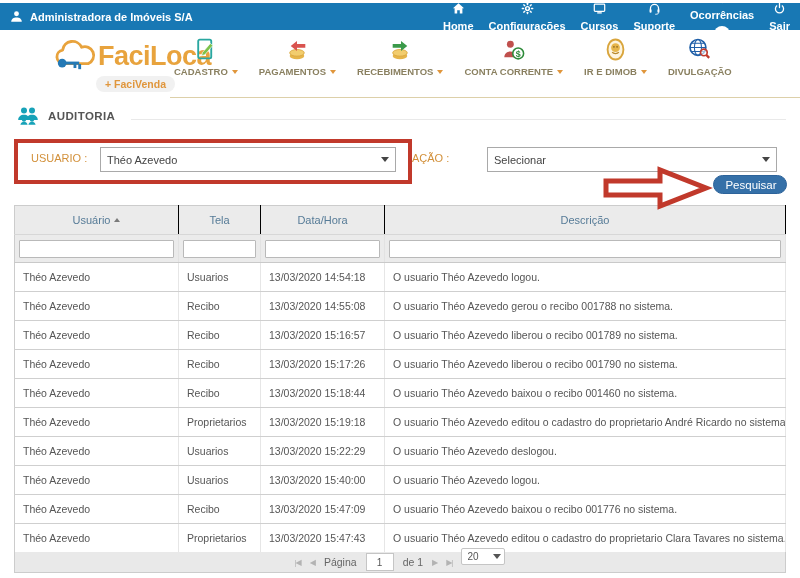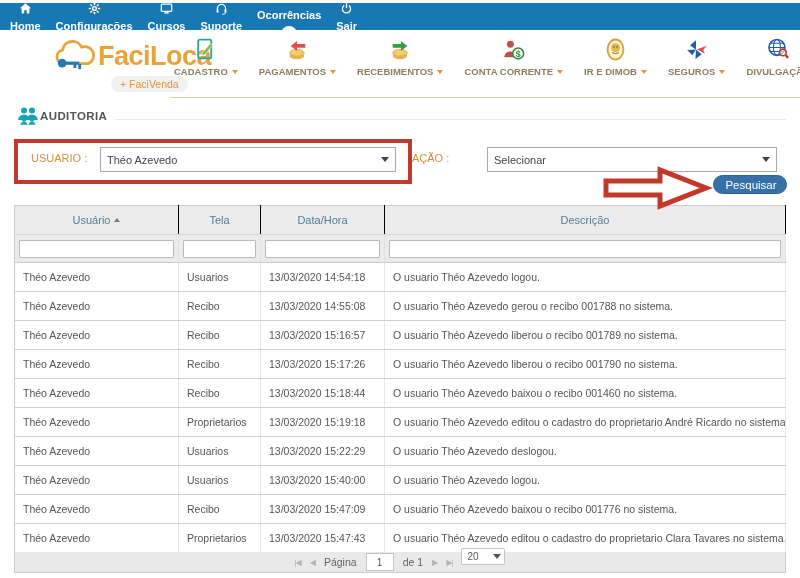--- a/index.html
+++ b/index.html
@@ -91,6 +91,15 @@
 <div class="page">
 
   <div class="topbar">
+    <div class="tb-left">
+      <span class="tb-icon" id="company-icon">
+          <svg viewBox="0 0 16 16">
+            <circle cx="8" cy="4.6" r="3"></circle>
+            <path d="M1.5 14.5c0-3.6 2.9-5.4 6.5-5.4s6.5 1.8 6.5 5.4z"></path>
+          </svg>
+        </span>
+      <span>Administradora de Imóveis S/A</span>
+    </div>
     <div class="tb-menu" id="tb-menu">
         <div class="tb-item">
           <span class="tb-icon">

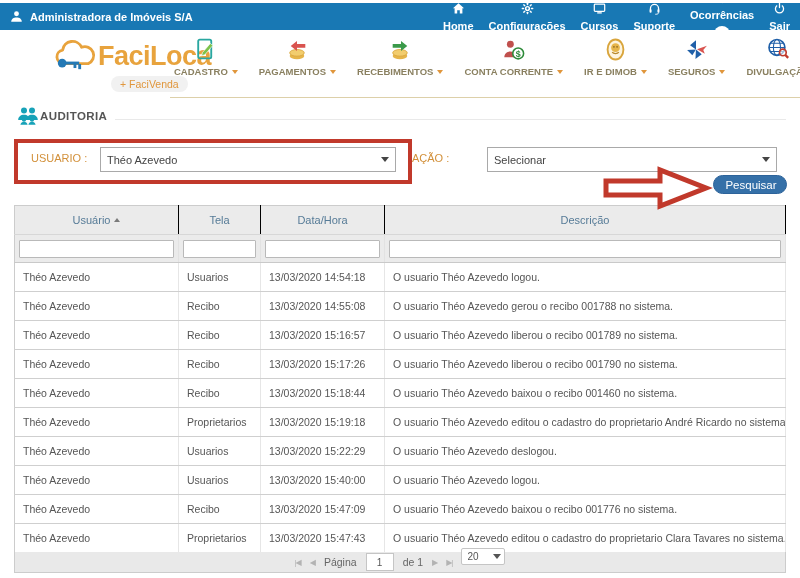--- a/index.html
+++ b/index.html
@@ -254,20 +254,6 @@
         <div class="nav-item">
           <span>
             <svg viewBox="0 0 24 24">
-              <path d="M11.5 12 11.5 3 5.8 8z" fill="#1f5fa8"></path>
-              <path d="M11.5 12 3 12.5 8 17.5z" fill="#1f5fa8"></path>
-              <path d="M11.5 12 11 21 17 16.5z" fill="#1f5fa8"></path>
-              <path d="M22 8.5 12.5 11.8l7.5 4.2 -1.5-3.5z" fill="#d9534f"></path>
-            </svg>
-          </span>
-          <span class="nav-lbl">
-            <span>SEGUROS</span>
-            <span class="caret"></span>
-          </span>
-        </div>
-        <div class="nav-item">
-          <span>
-            <svg viewBox="0 0 24 24">
               <circle cx="10.5" cy="10" r="7.6" fill="none" stroke="#1f5fa8" stroke-width="1.6"></circle>
               <ellipse cx="10.5" cy="10" rx="3.4" ry="7.6" fill="none" stroke="#1f5fa8" stroke-width="1"></ellipse>
               <path d="M3 10h15M4.3 6h12.4M4.3 14h12.4" stroke="#1f5fa8" stroke-width="1" fill="none"></path>

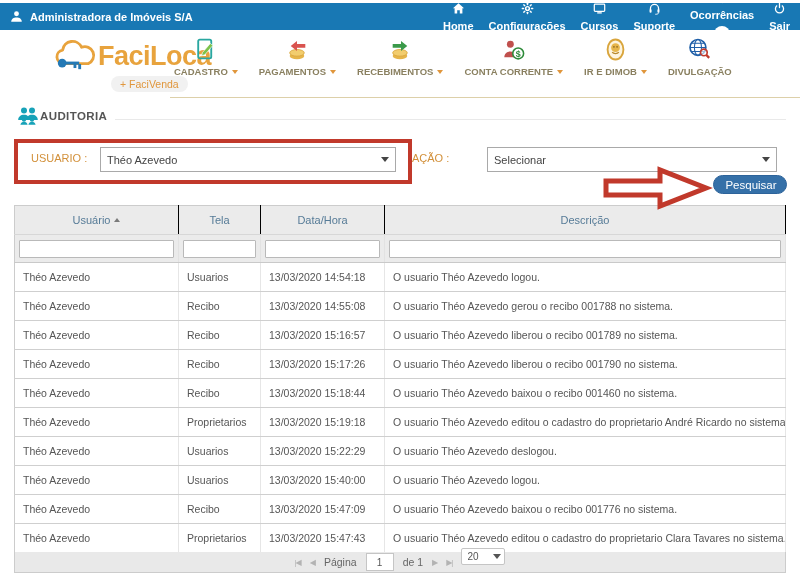--- a/index.html
+++ b/index.html
@@ -23,8 +23,8 @@
   .logo{position:absolute;left:50px;top:8px;display:flex;align-items:flex-start;}
   .logo svg{width:48px;height:36px;display:block;}
   .logo-text{font-size:27px;font-weight:bold;color:#e8a33d;letter-spacing:-0.5px;line-height:36px;}
-  .logo-sub{position:absolute;left:111px;top:46px;background:#f1f1f1;border-radius:10px;
-            padding:2px 9px;font-size:10.5px;font-weight:normal;color:#e0963c;}
+  .logo-sub{position:absolute;left:96px;top:46px;background:#f1f1f1;border-radius:10px;
+            padding:2px 9px;font-size:10.5px;font-weight:bold;color:#e0963c;}
   .nav{position:absolute;left:174px;top:7px;display:flex;gap:21px;align-items:flex-start;}
   .nav-item{display:flex;flex-direction:column;align-items:center;gap:4px;
             font-size:9.5px;color:#8a8060;font-weight:bold;cursor:pointer;text-align:center;white-space:nowrap;}

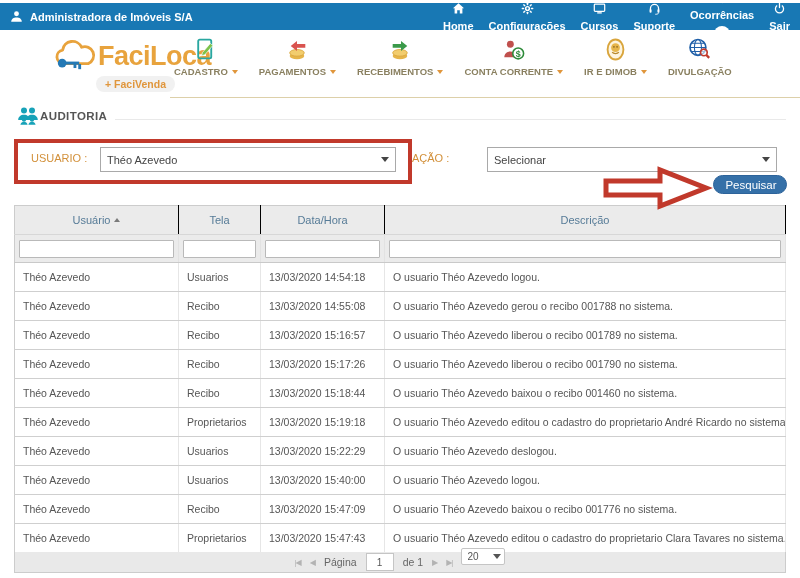--- a/index.html
+++ b/index.html
@@ -34,7 +34,7 @@
          border-right:3.5px solid transparent;border-top:4.5px solid #e0963c;}
 
   
-  .section{position:absolute;top:106px;left:16px;right:14px;display:flex;align-items:center;
+  .section{position:absolute;top:106px;left:16px;right:14px;display:flex;align-items:center;gap:8px;
            font-size:11.5px;font-weight:bold;color:#555;letter-spacing:.4px;}
   .section .sec-icon svg{width:24px;height:19px;fill:#17a2b8;display:block;}
   .section::after{content:"";flex:1;border-bottom:1px solid #e9e9e9;margin-left:8px;transform:translateY(4px);}

